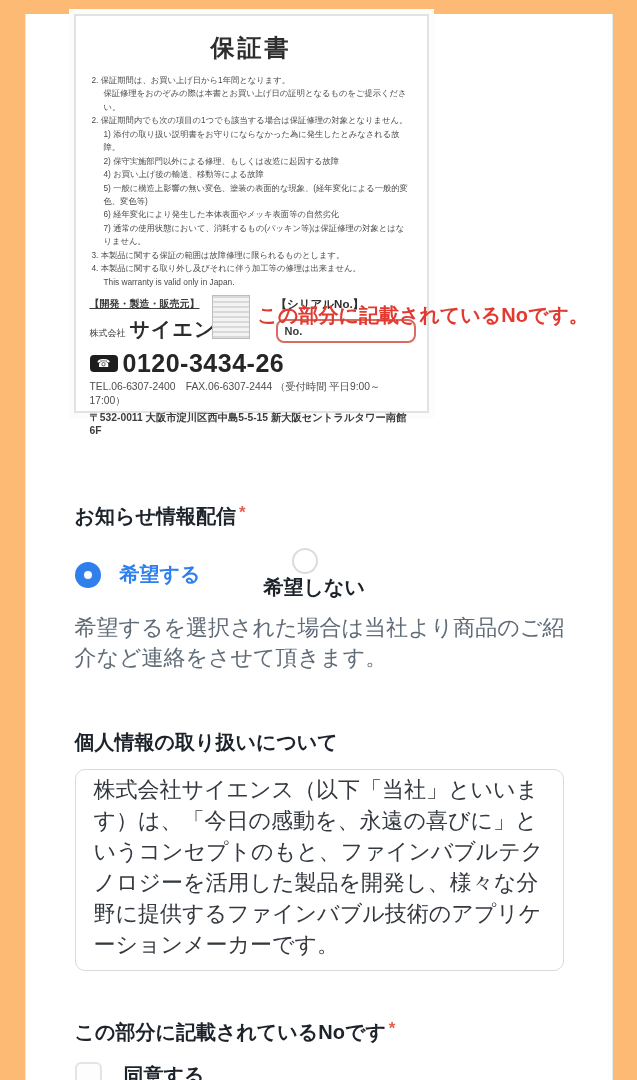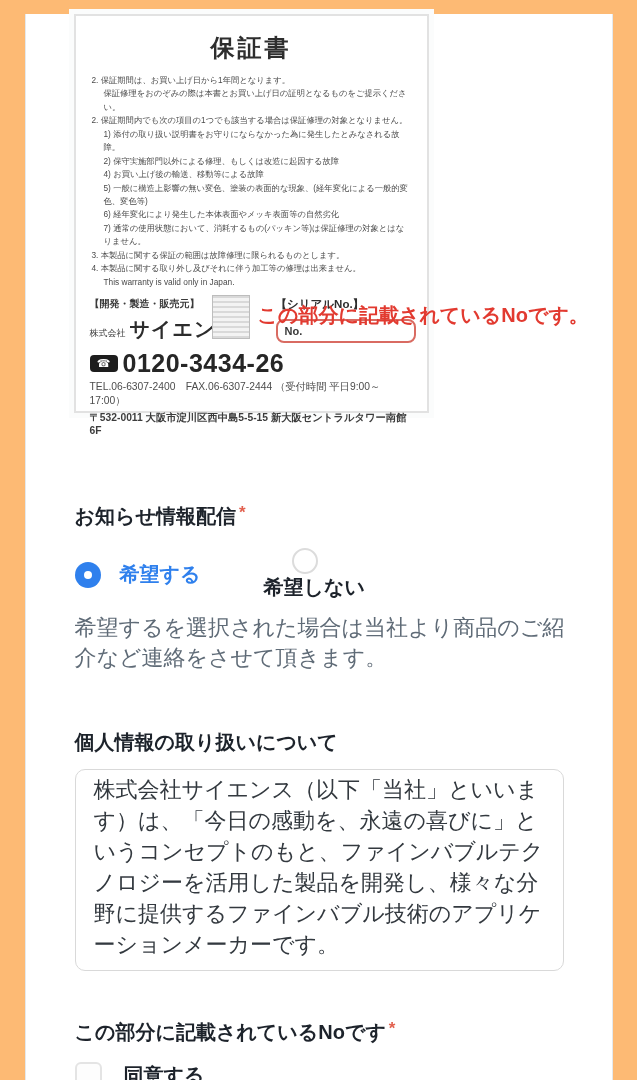--- a/index.html
+++ b/index.html
@@ -19,7 +19,7 @@
   .cert-terms p.i0 { padding-left:2px; }
   .cert-terms p.i1 { padding-left:14px; }
   .cert-footer { position:relative; margin-top:8px; height:104px; font-size:10px; color:#3a3a3a; }
-  .issuer { font-size:10px; font-weight:bold; margin-top:6px; }
+  .issuer { font-size:10px; font-weight:bold; margin-top:6px;text-decoration:underline; }
   .company-row { margin-top:5px; display:flex; align-items:baseline; gap:4px; }
   .company-prefix { font-size:9px; }
   .company-name { font-size:20px; font-weight:bold; letter-spacing:1px; color:#2c2c2c; }

